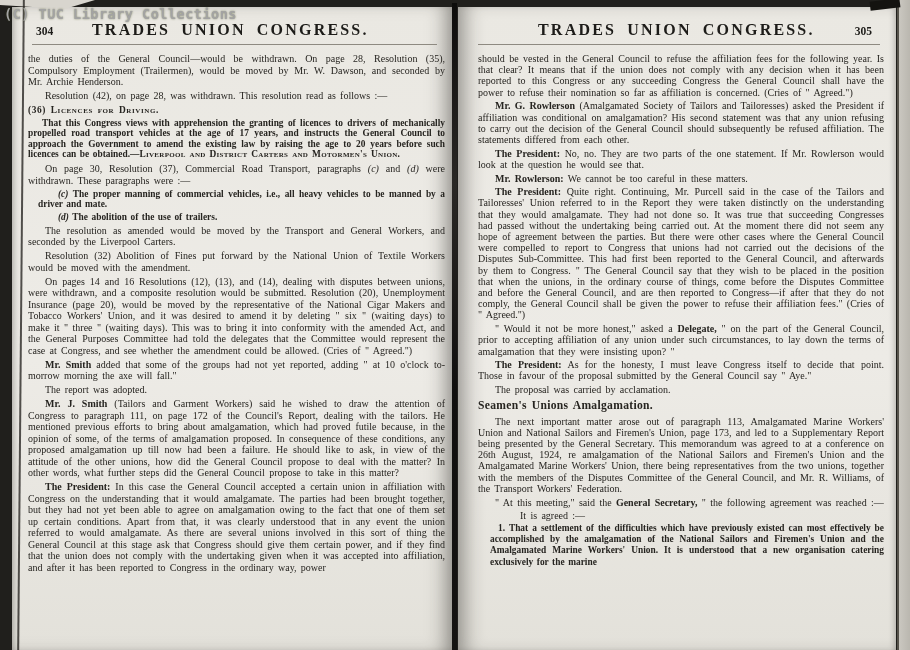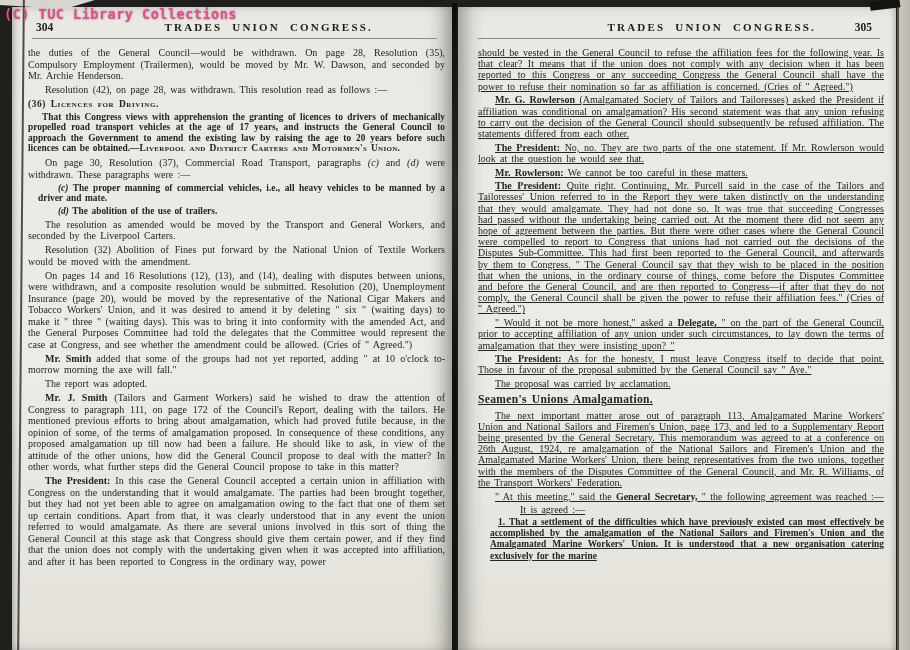--- a/index.html
+++ b/index.html
@@ -45,7 +45,7 @@
     position:absolute;left:4px;top:6px;z-index:6;
     font-family:"DejaVu Sans Mono","Liberation Mono",monospace;
     font-weight:bold;font-size:13.5px;letter-spacing:.5px;
-    color:#ec4899;text-shadow:0 0 2px rgba(62,72,22,.6);
+    color:#a3a3a3;text-shadow:0 0 2px rgba(62,72,22,.6);
   }
   .page-header{display:flex;align-items:baseline;padding:14px 24px 2px 24px;}
   .page-header .num{font-weight:bold;font-size:11.5px;color:#1d1c19;width:56px;}

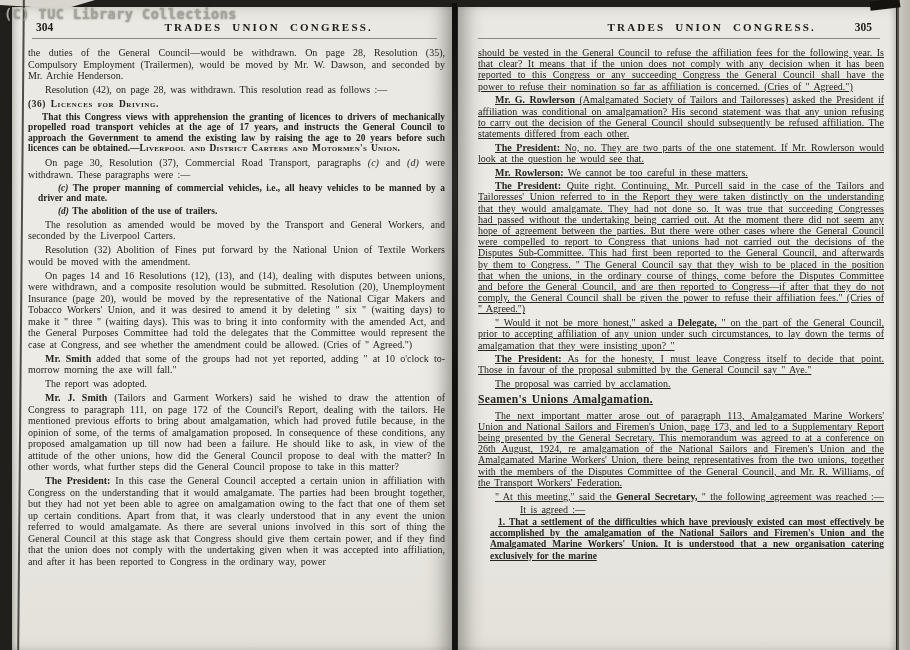--- a/index.html
+++ b/index.html
@@ -51,7 +51,7 @@
   .page-header .num{font-weight:bold;font-size:11.5px;color:#1d1c19;width:56px;}
   .page-header .num.right-num{text-align:right;}
   .page-header .title{
-    flex:1;text-align:right;font-weight:bold;font-size:11px;
+    flex:1;text-align:left;font-weight:bold;font-size:16px;
     letter-spacing:2.2px;word-spacing:5px;color:#1d1c19;
   }
   .header-rule{

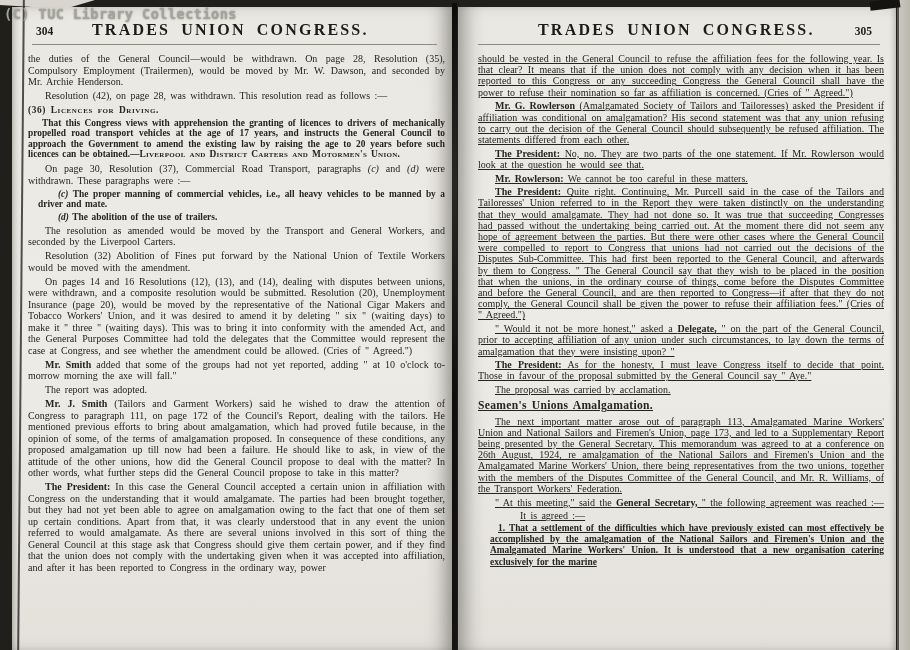--- a/index.html
+++ b/index.html
@@ -63,7 +63,7 @@
     height:calc(100% - 50px);
   }
   .paper.left  .page-body{padding:0 8px 0 16px;}
-  .paper.right .page-body{padding:0 12px 0 20px;text-decoration:underline;}
+  .paper.right .page-body{padding:0 12px 0 20px;}
   .para{
     margin:0 0 2.5px 0;text-align:justify;
     font-size:10px;line-height:11.5px;word-spacing:1.8px;

